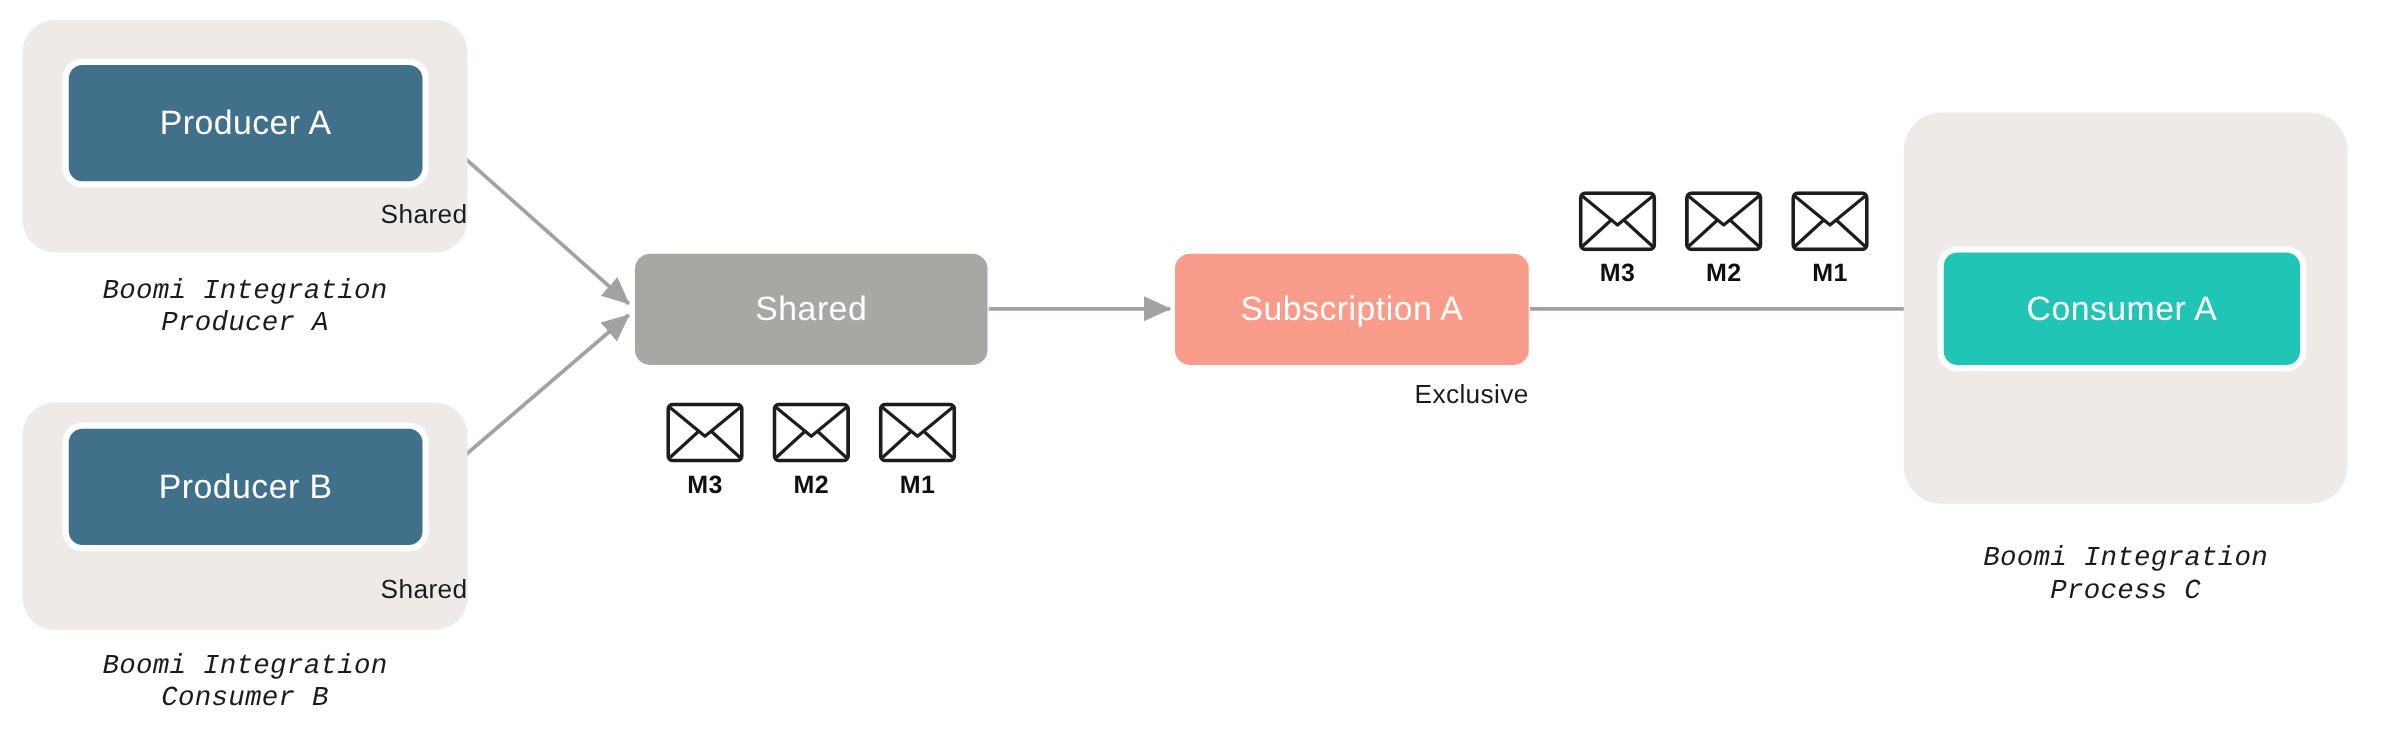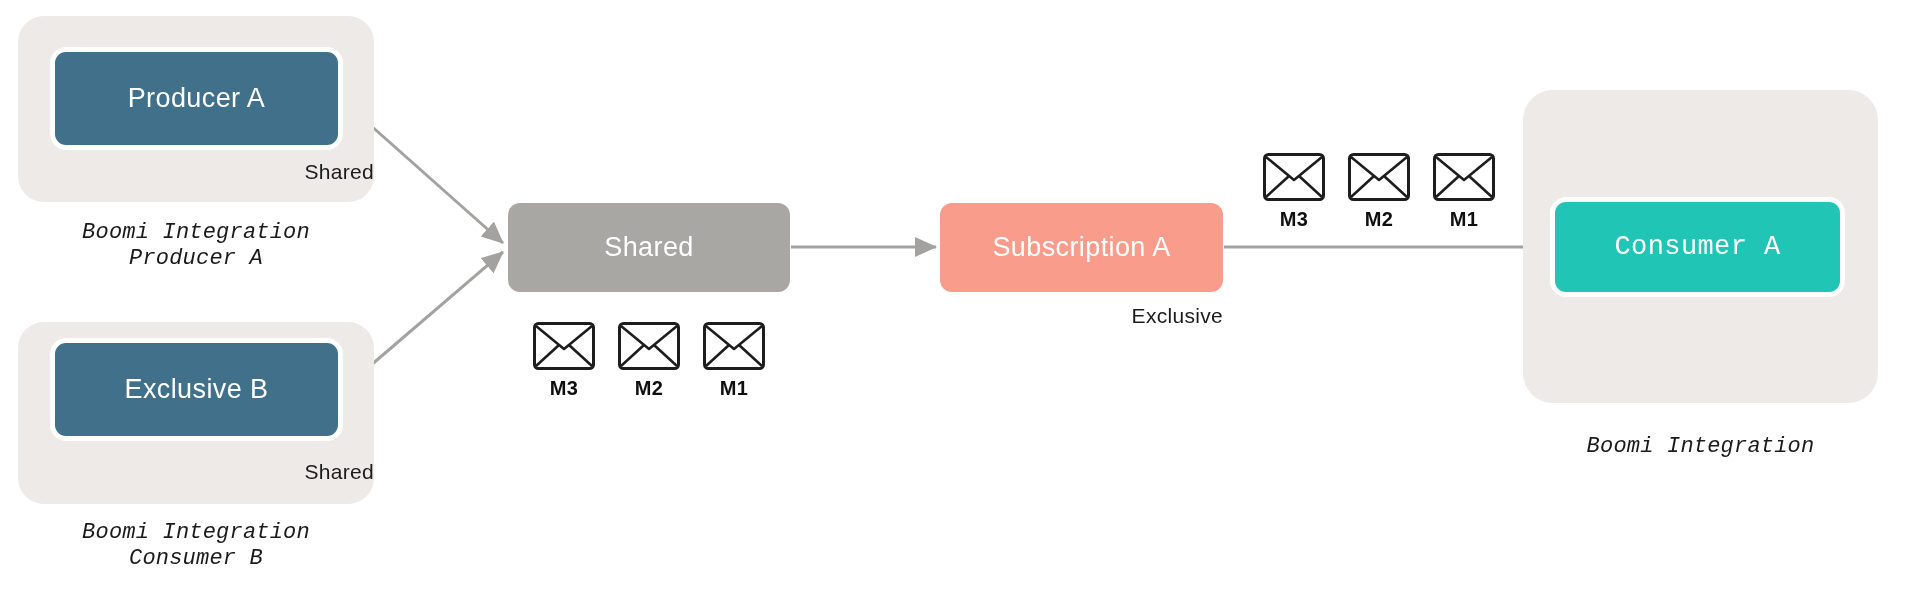--- a/index.html
+++ b/index.html
@@ -57,7 +57,7 @@
   .node-producer-b { left: 50px;  top: 338px; width: 293px; height: 103px; background: var(--producer, #41708A); }
   .node-topic      { left: 508px; top: 203px; width: 282px; height: 89px;  background: var(--topic, #A8A7A4); }
   .node-sub        { left: 940px; top: 203px; width: 283px; height: 89px;  background: var(--subscription, #F99C8B); }
-  .node-consumer   { left: 1550px; top: 197px; width: 295px; height: 100px; background: var(--consumer, #21C5B5); font-family: Liberation Mono, monospace; }
+  .node-consumer   { left: 1550px; top: 197px; width: 295px; height: 100px; background: var(--consumer, #21C5B5); }
 
   .mode-label {
     position: absolute;

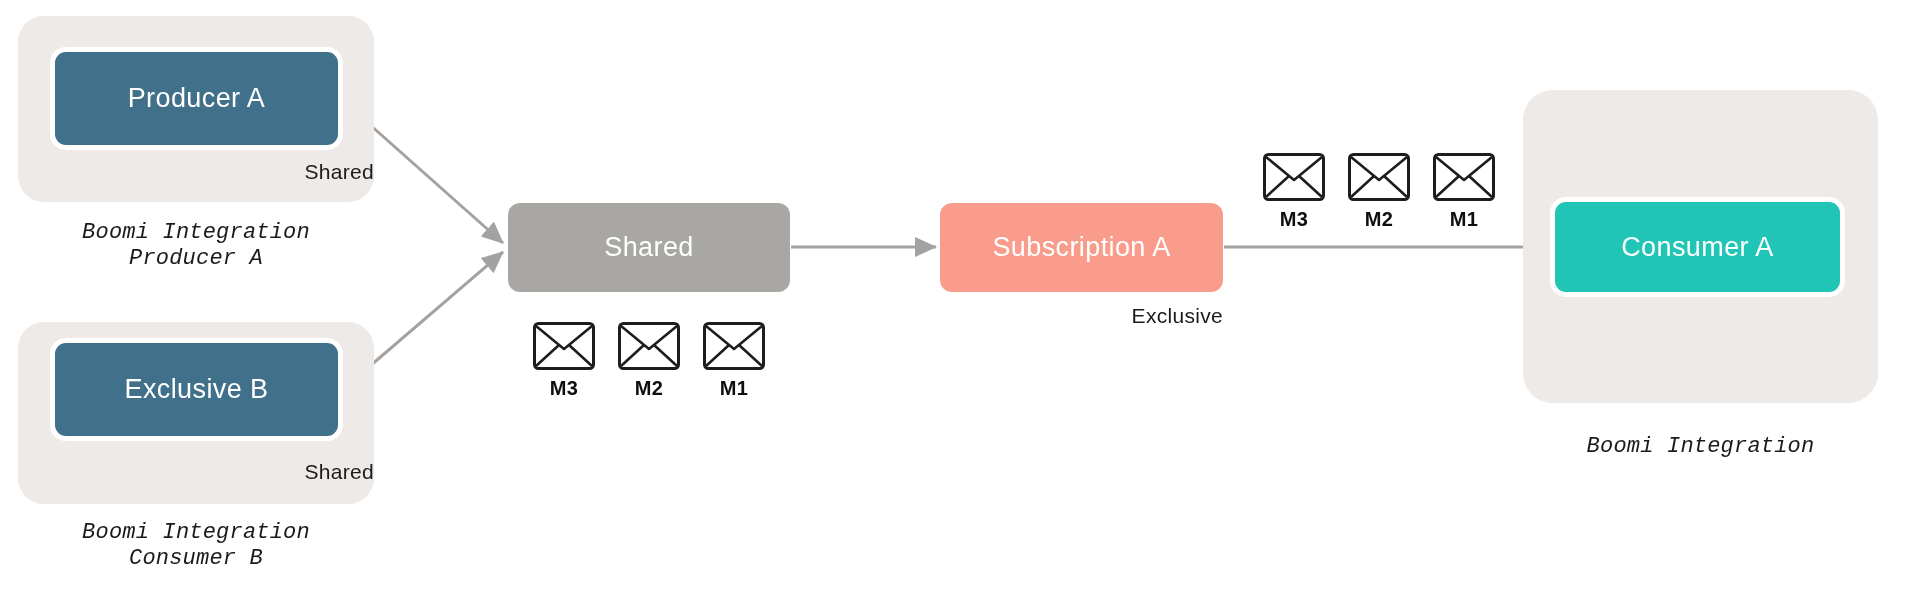--- a/index.html
+++ b/index.html
@@ -146,7 +146,7 @@
 
   <div class="group group-b"></div>
   <div class="node ringed node-producer-b">
-    <span>Exclusive B</span>
+    <span>Producer B</span>
   </div>
   <div class="mode-label mode-b">Shared</div>
   <div class="caption caption-b">

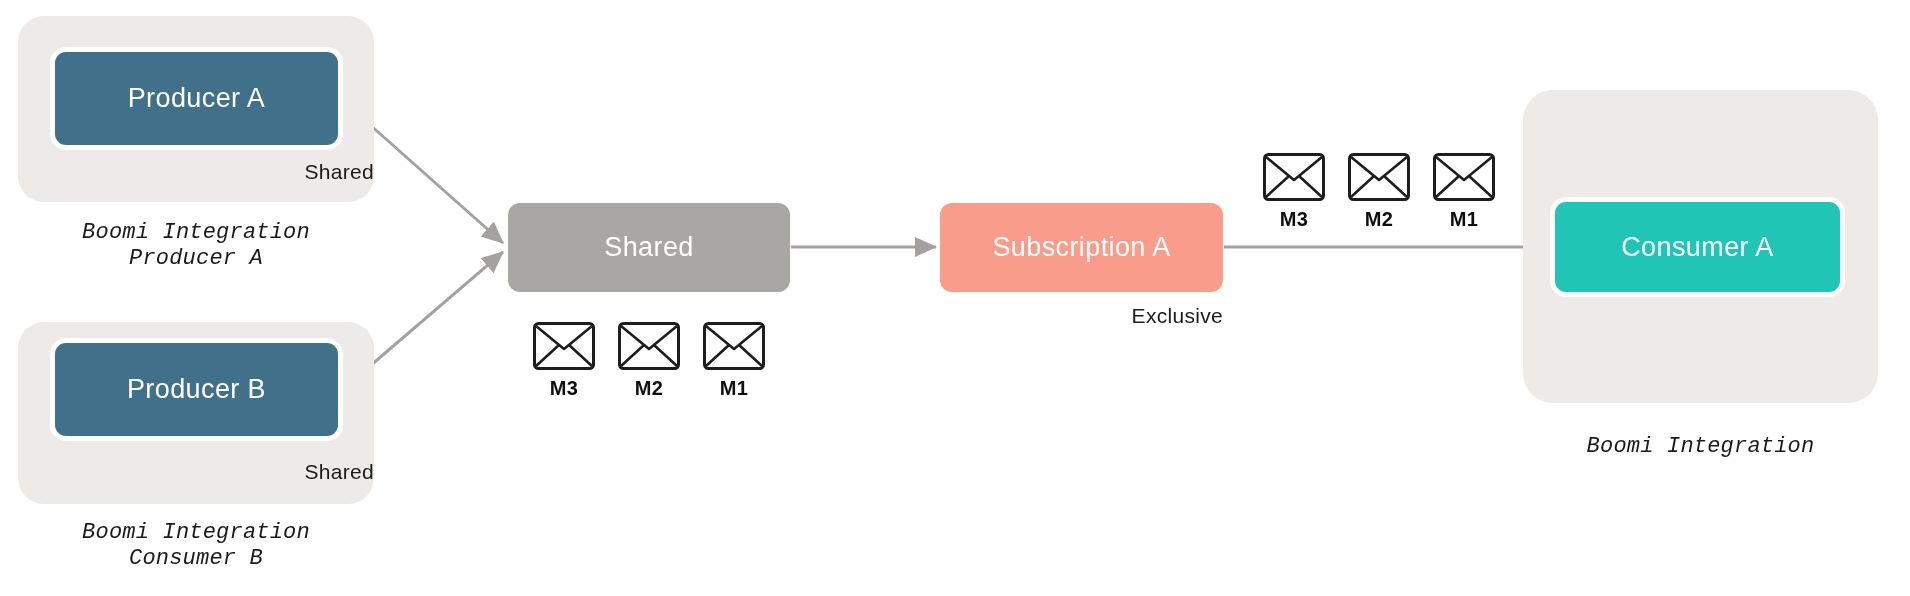--- a/index.html
+++ b/index.html
@@ -219,6 +219,7 @@
   </div>
   <div class="caption caption-c">
     <div>Boomi Integration</div>
+    <div>Process C</div>
   </div>
 
 </div>

